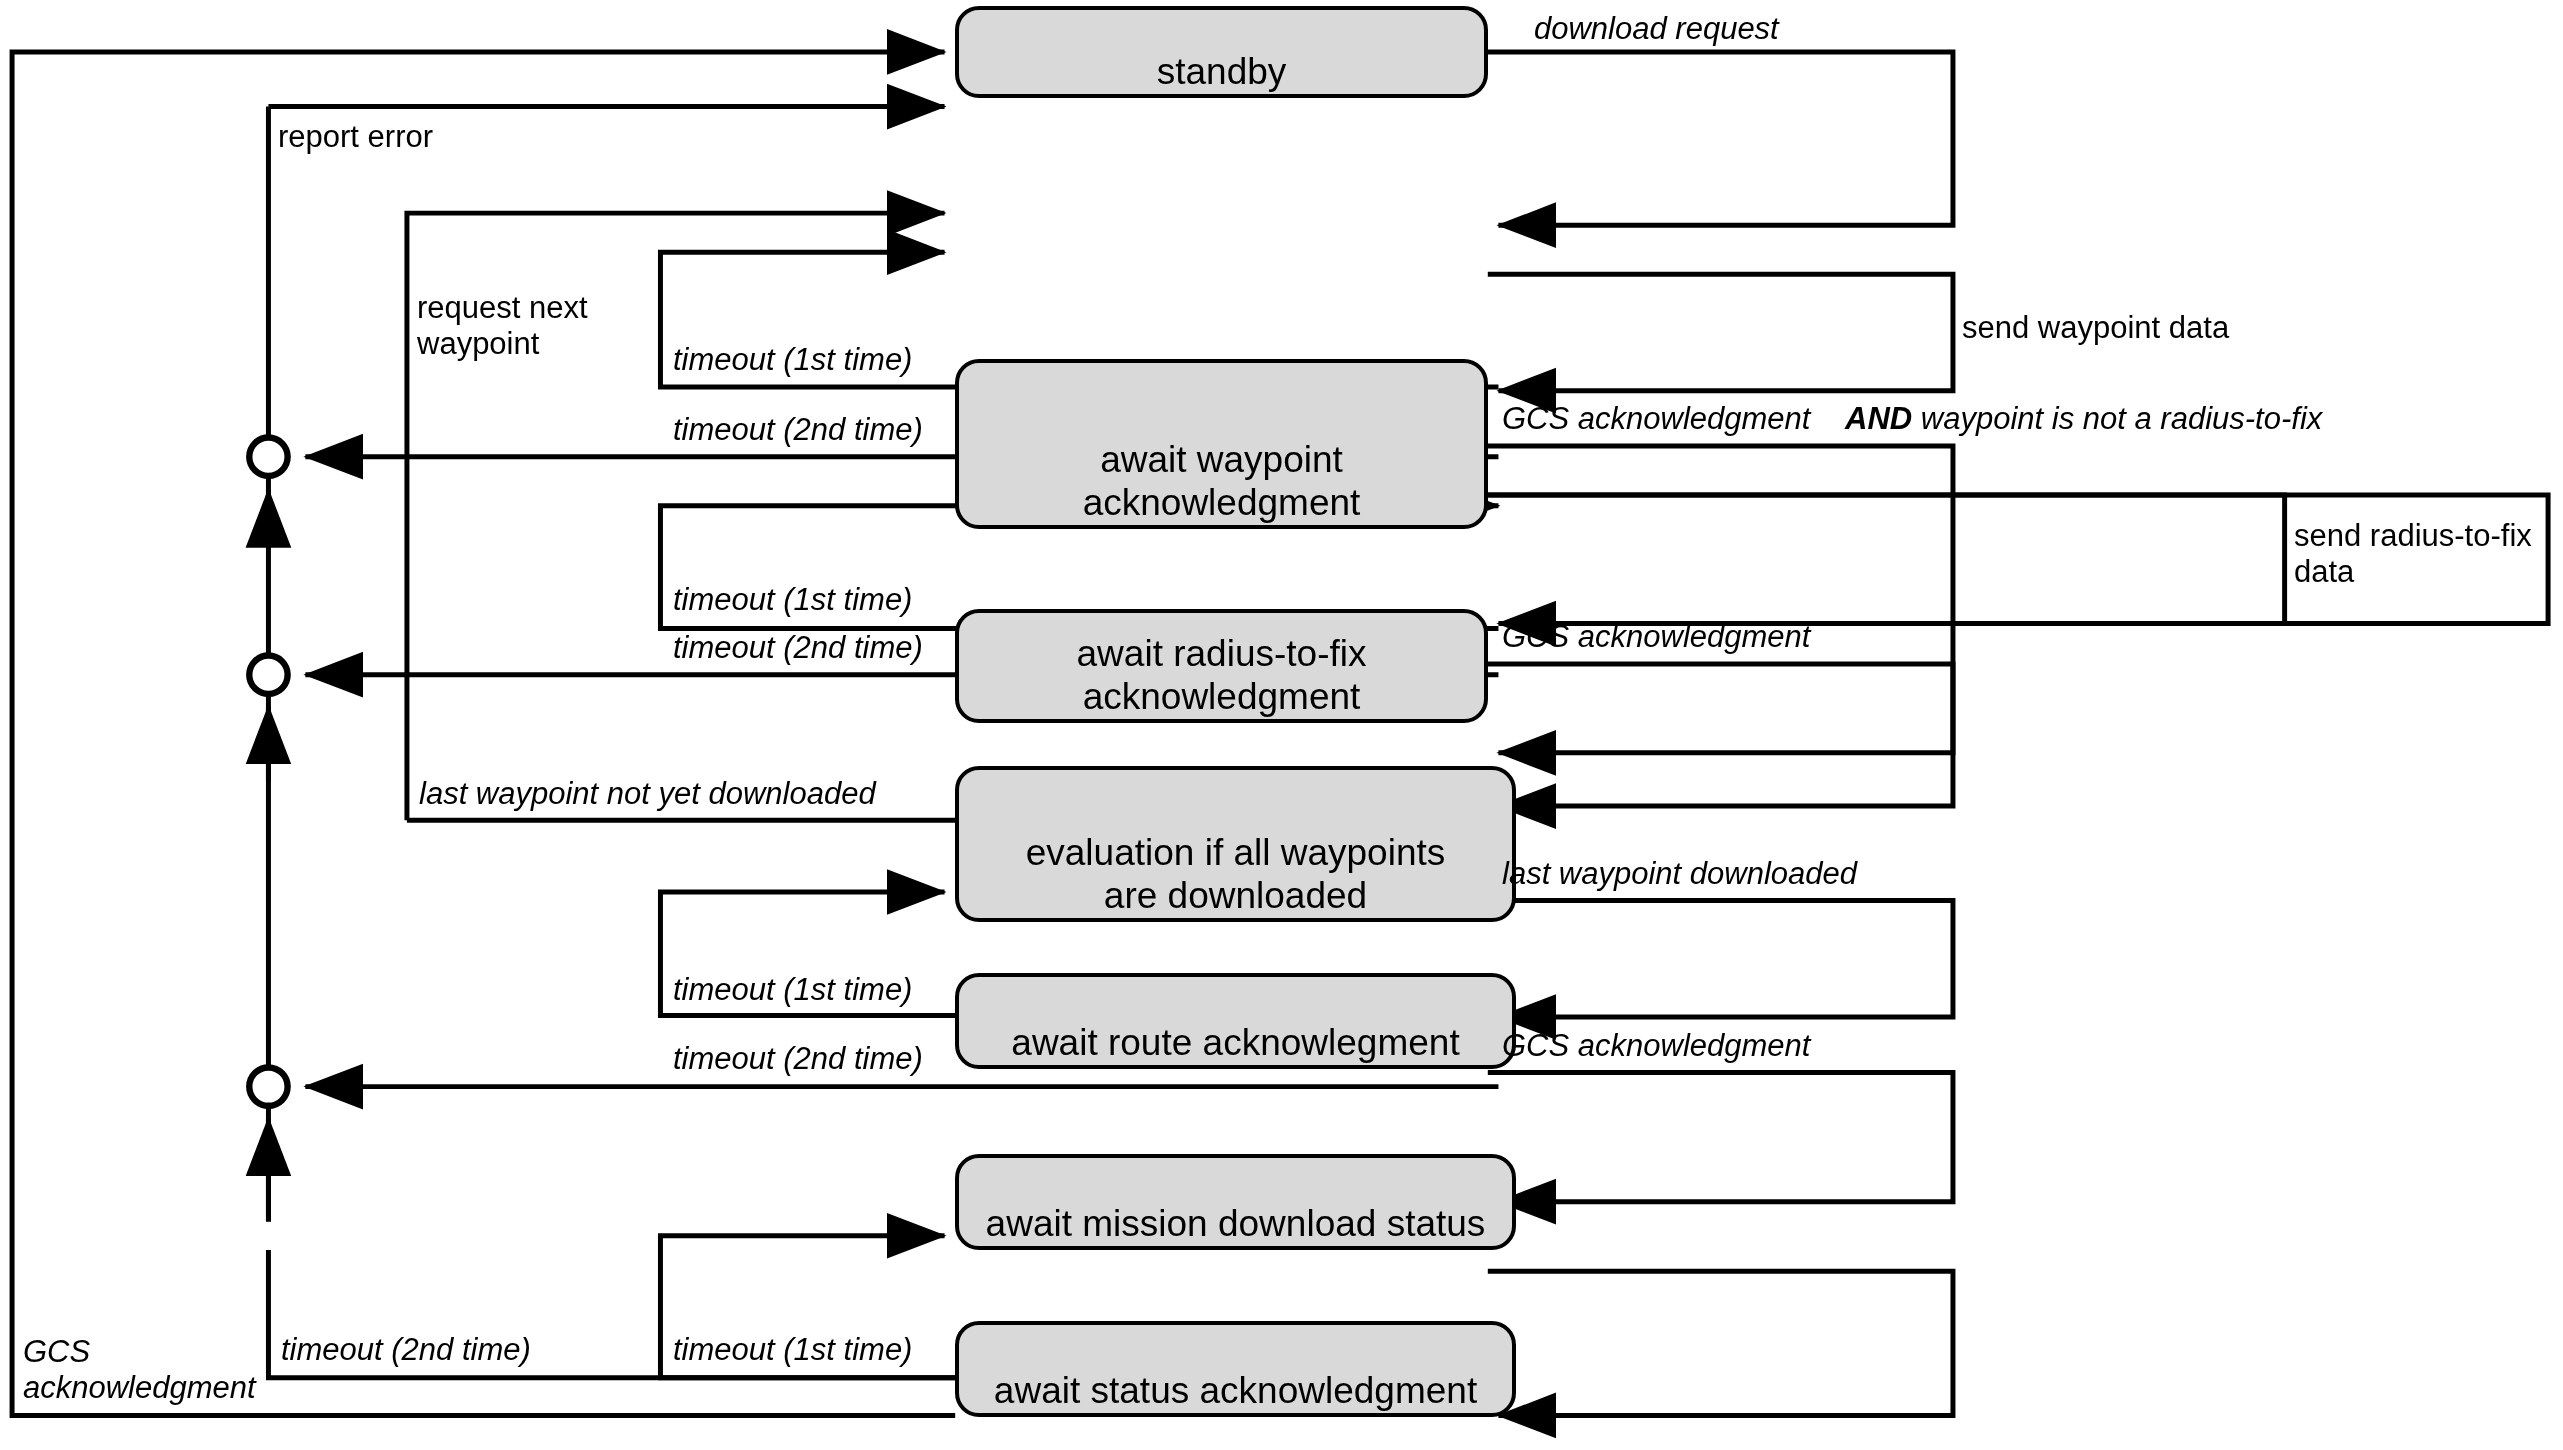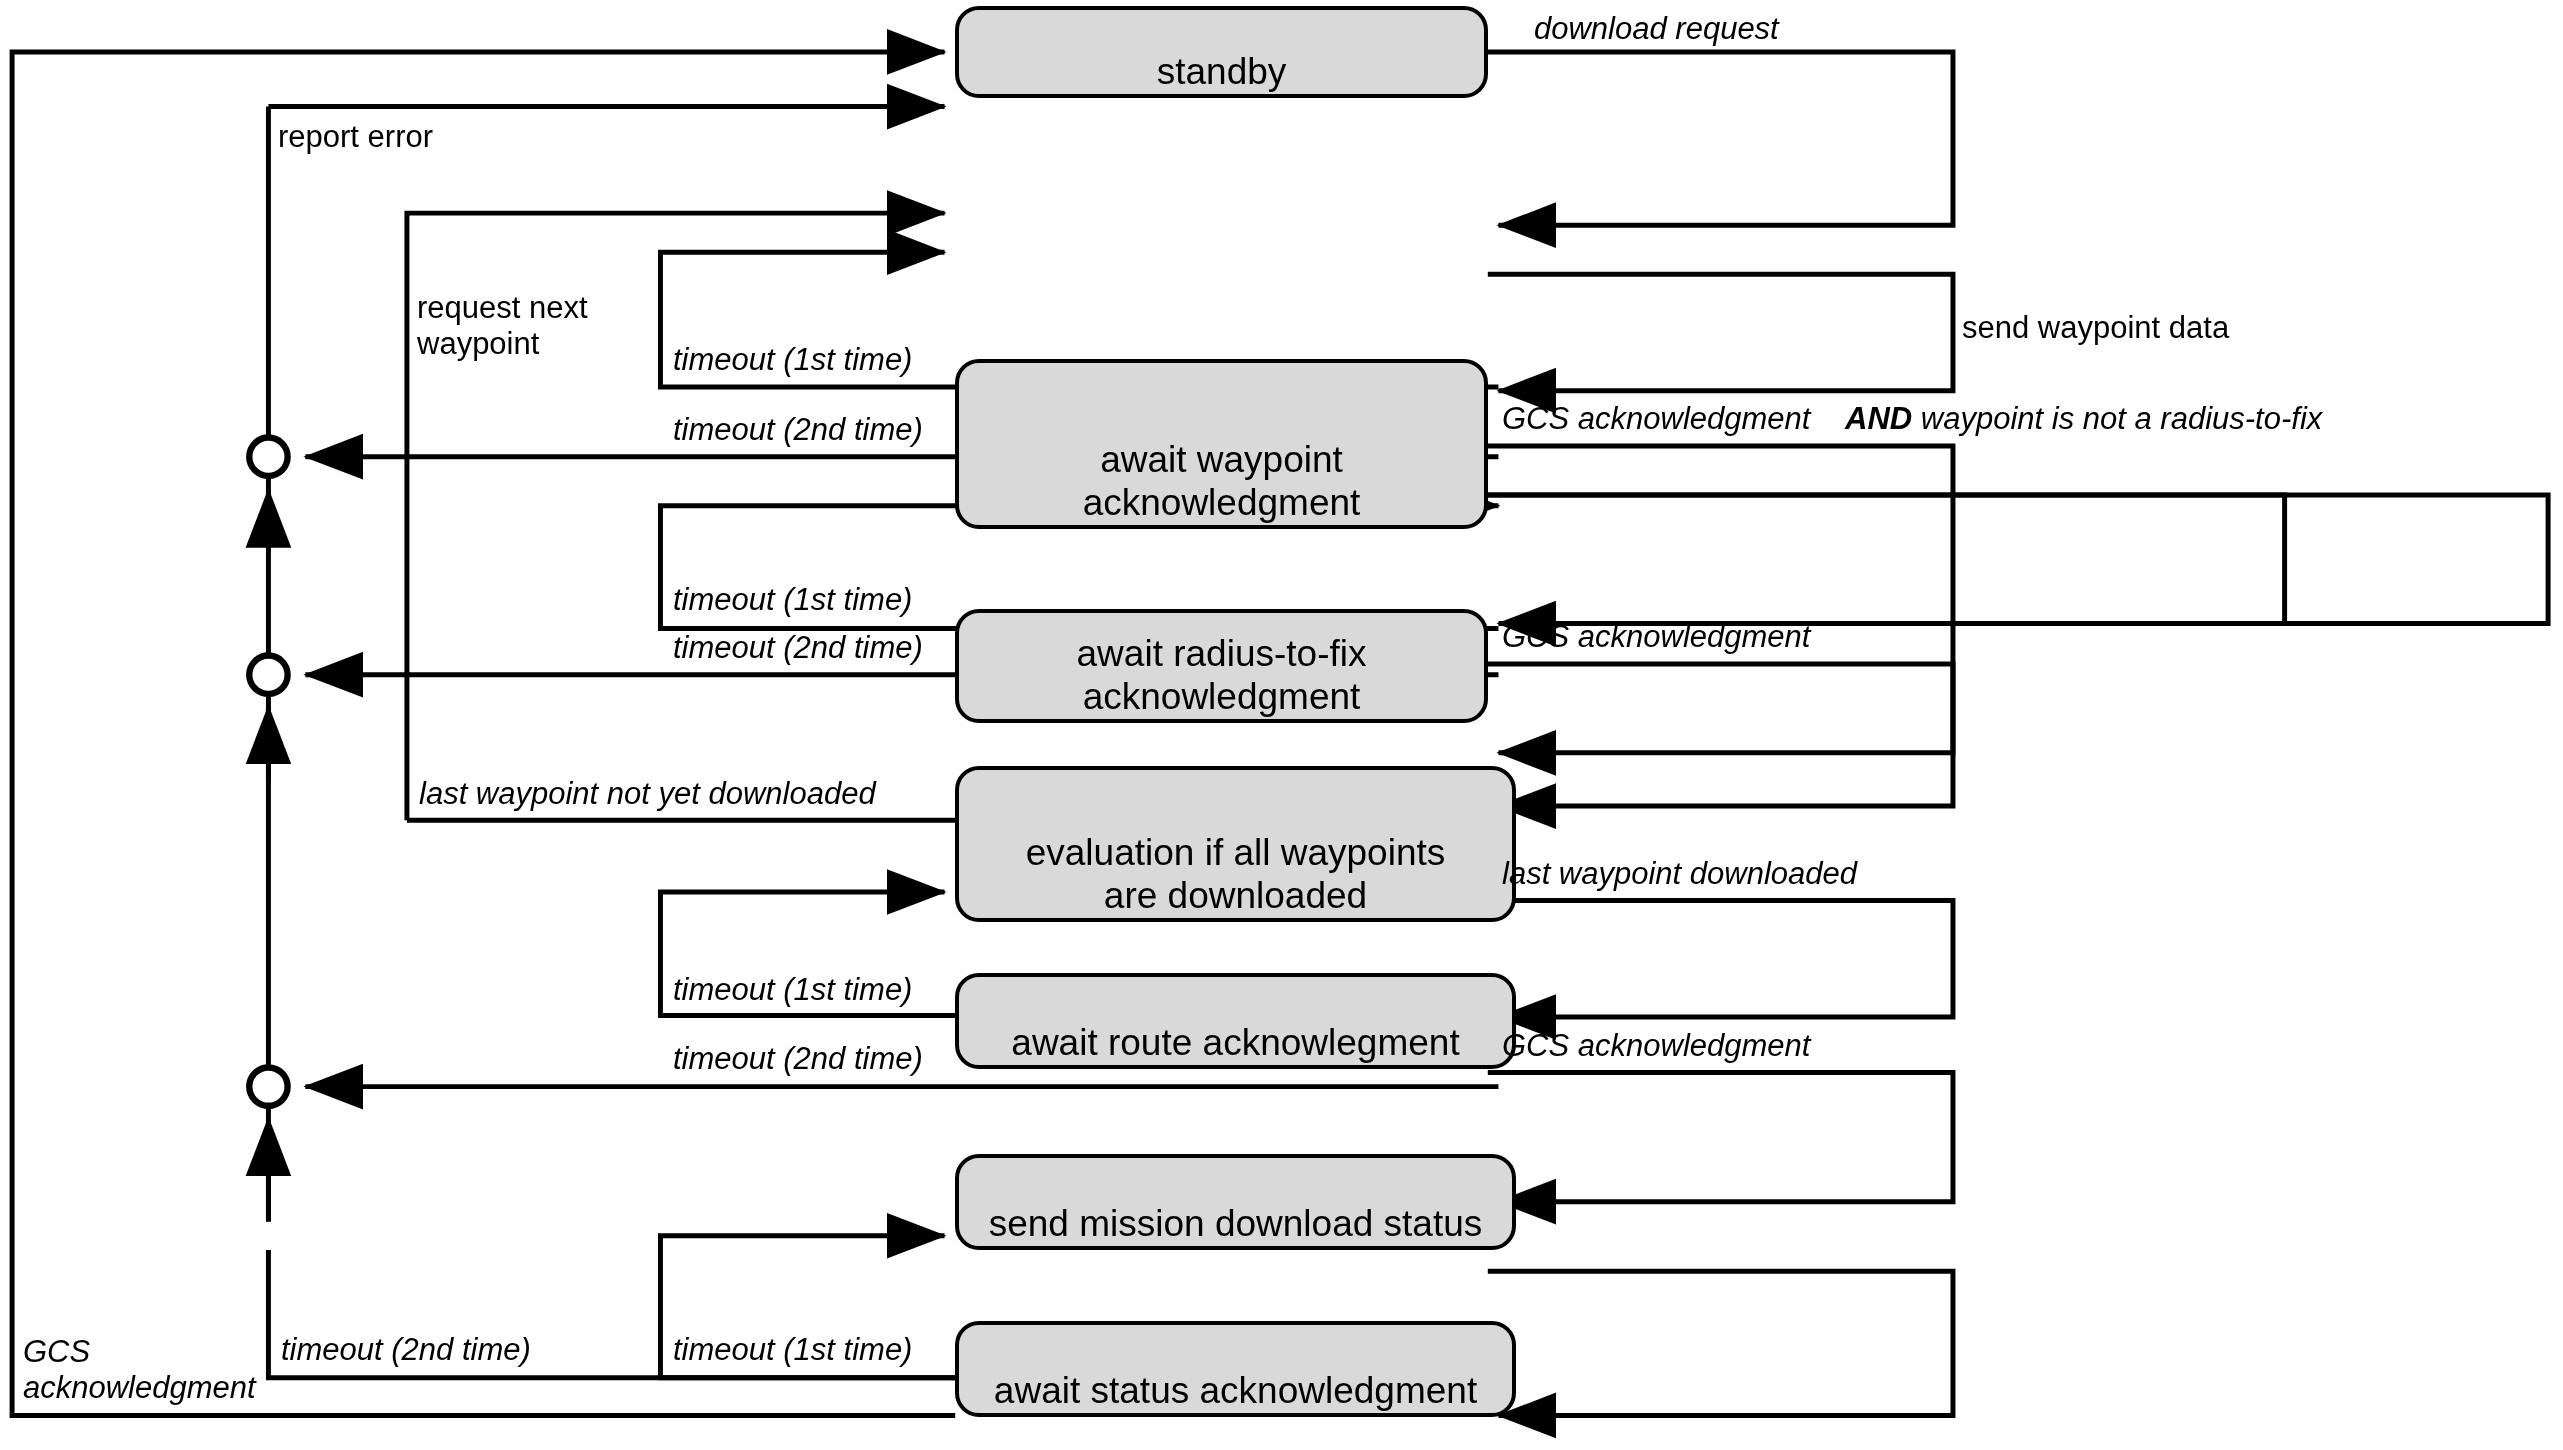--- a/index.html
+++ b/index.html
@@ -147,6 +147,7 @@
   <div class="edge-label italic" style="left:1502px;top:401px;"><span>GCS acknowledgment </span><b>AND</b><span> waypoint is not a radius-to-fix</span></div>
 
 
+  <div class="edge-label" style="left:2294px;top:518px;">send radius-to-fix<br>data</div>
 
   <div class="edge-label italic" style="left:673px;top:582px;">timeout (1st time)</div>
 

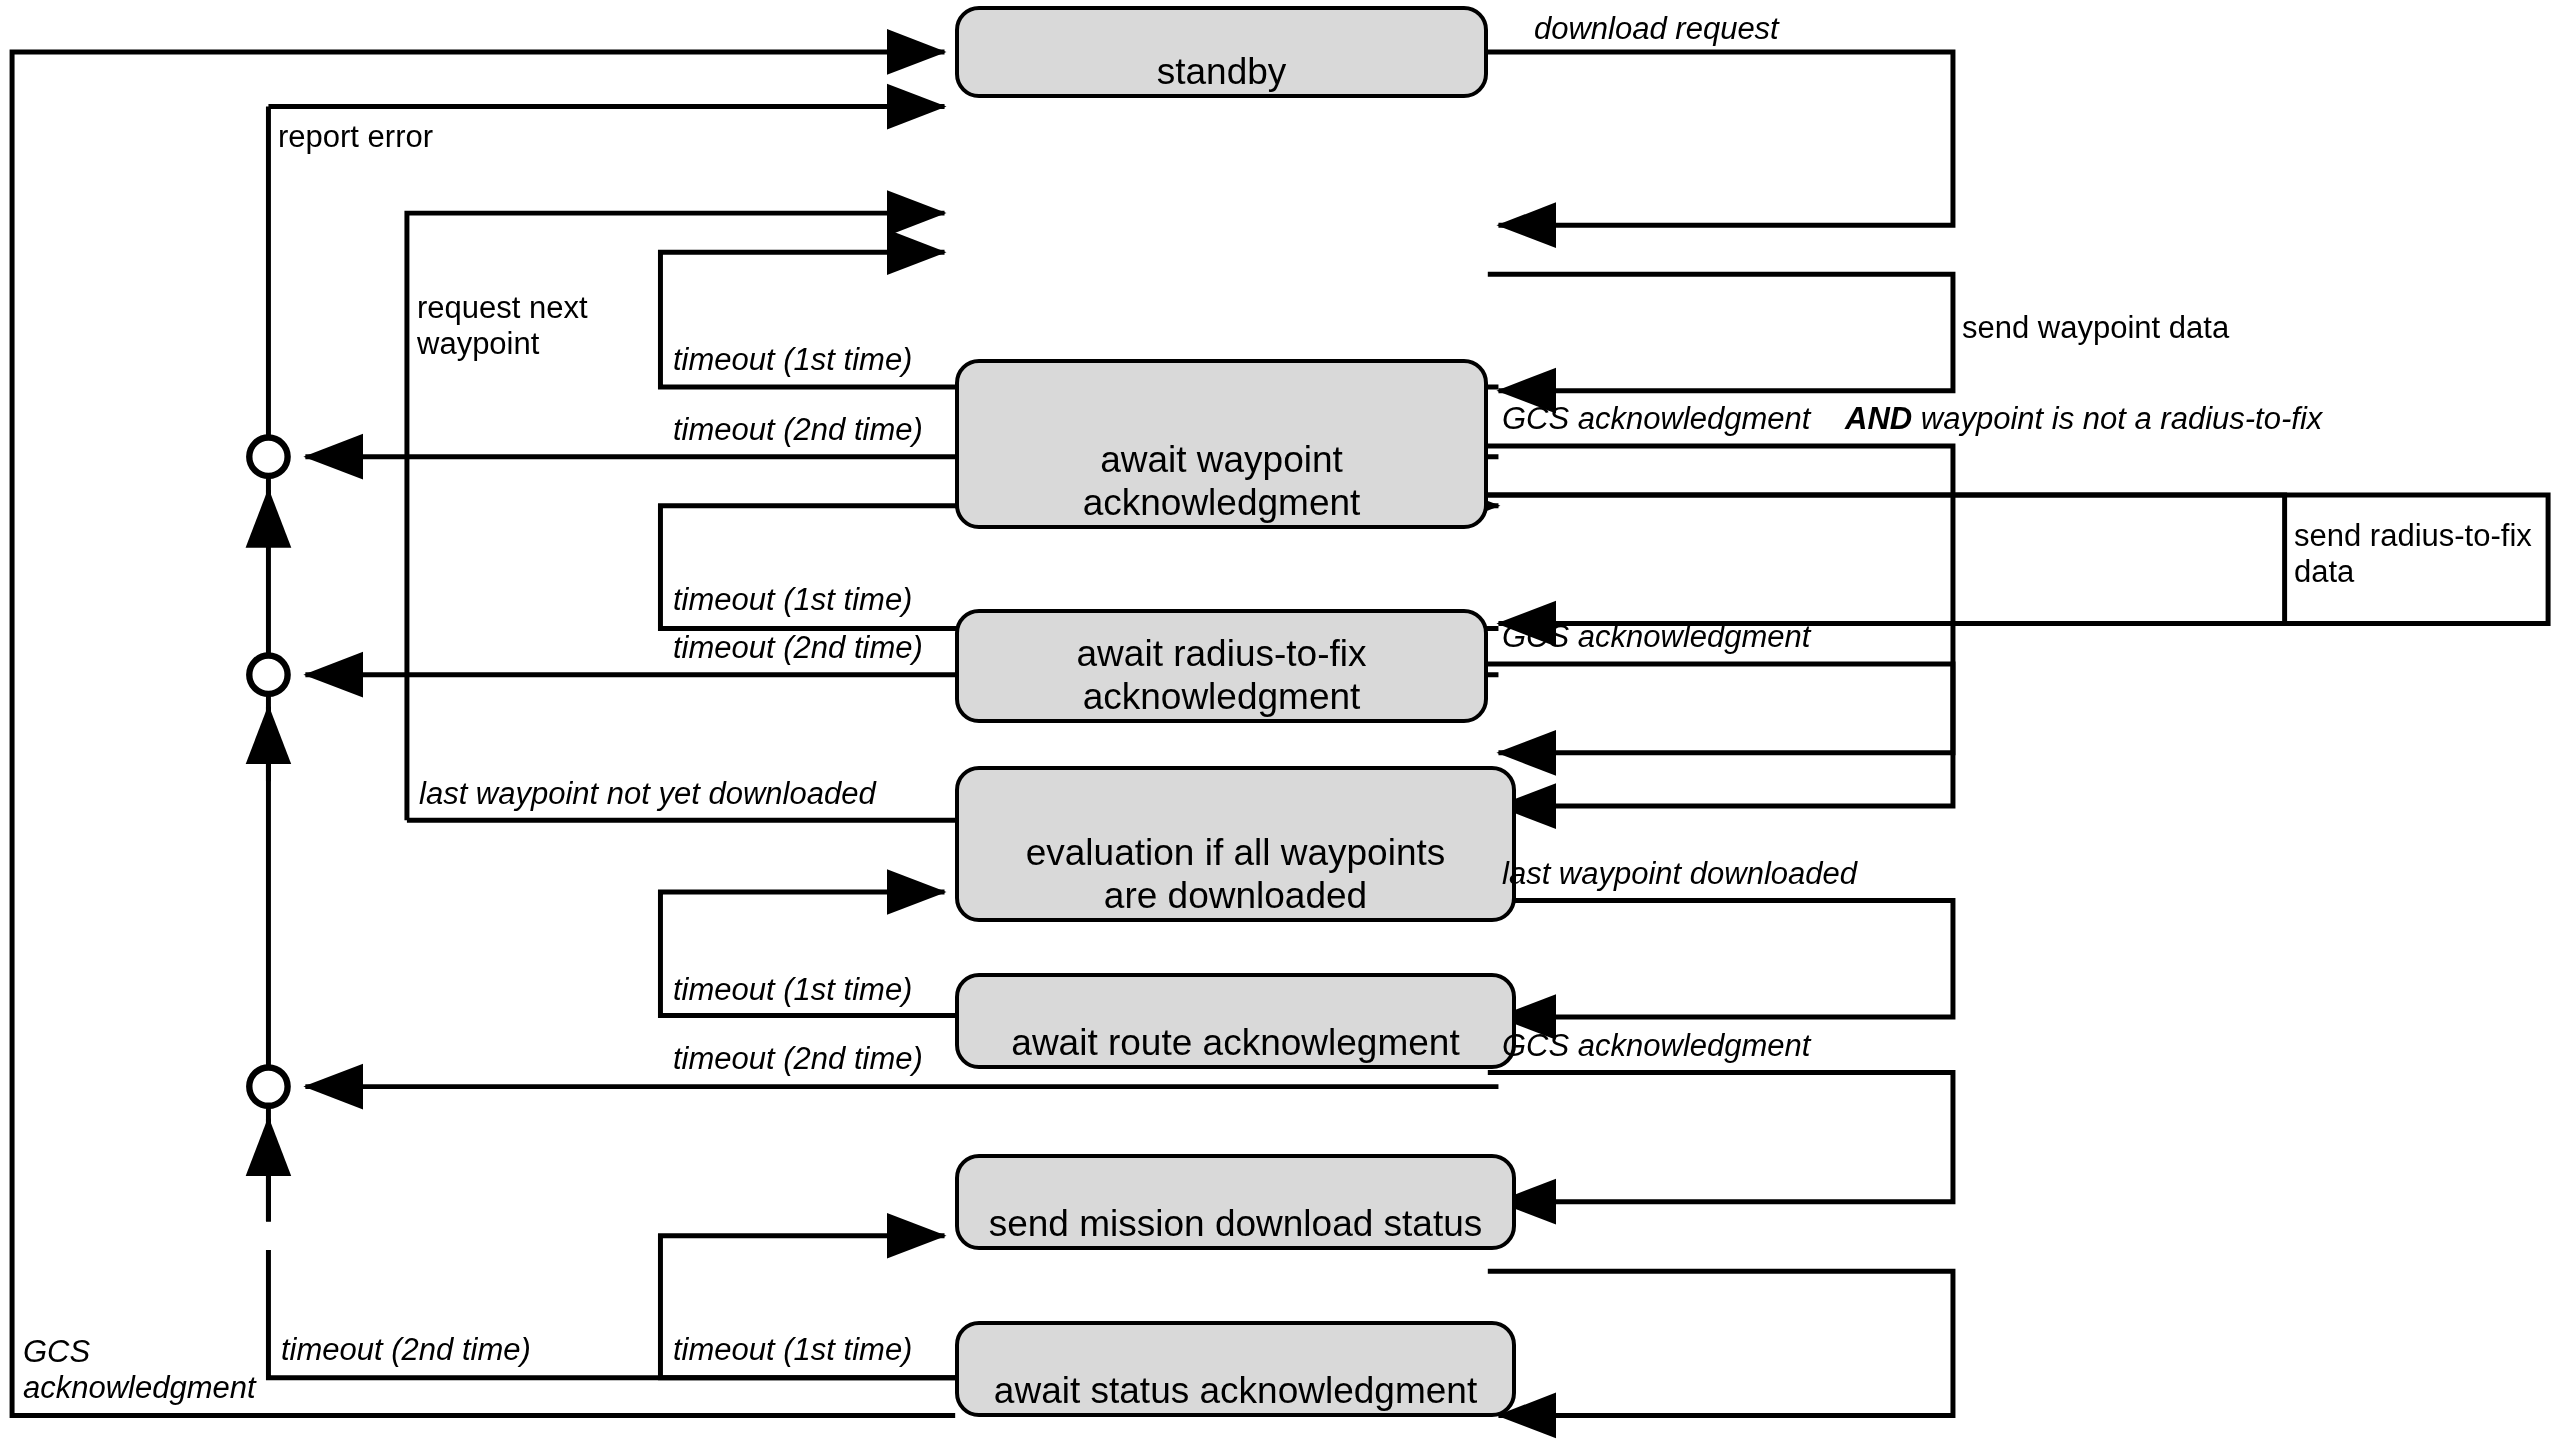--- a/index.html
+++ b/index.html
@@ -125,7 +125,7 @@
   </div>
 
   <div class="state-box" style="left:955px;top:1154px;width:561px;height:96px;">
-    <span>send mission download status</span>
+    <span>await mission download status</span>
   </div>
 
   <div class="state-box" style="left:955px;top:1321px;width:561px;height:96px;">

